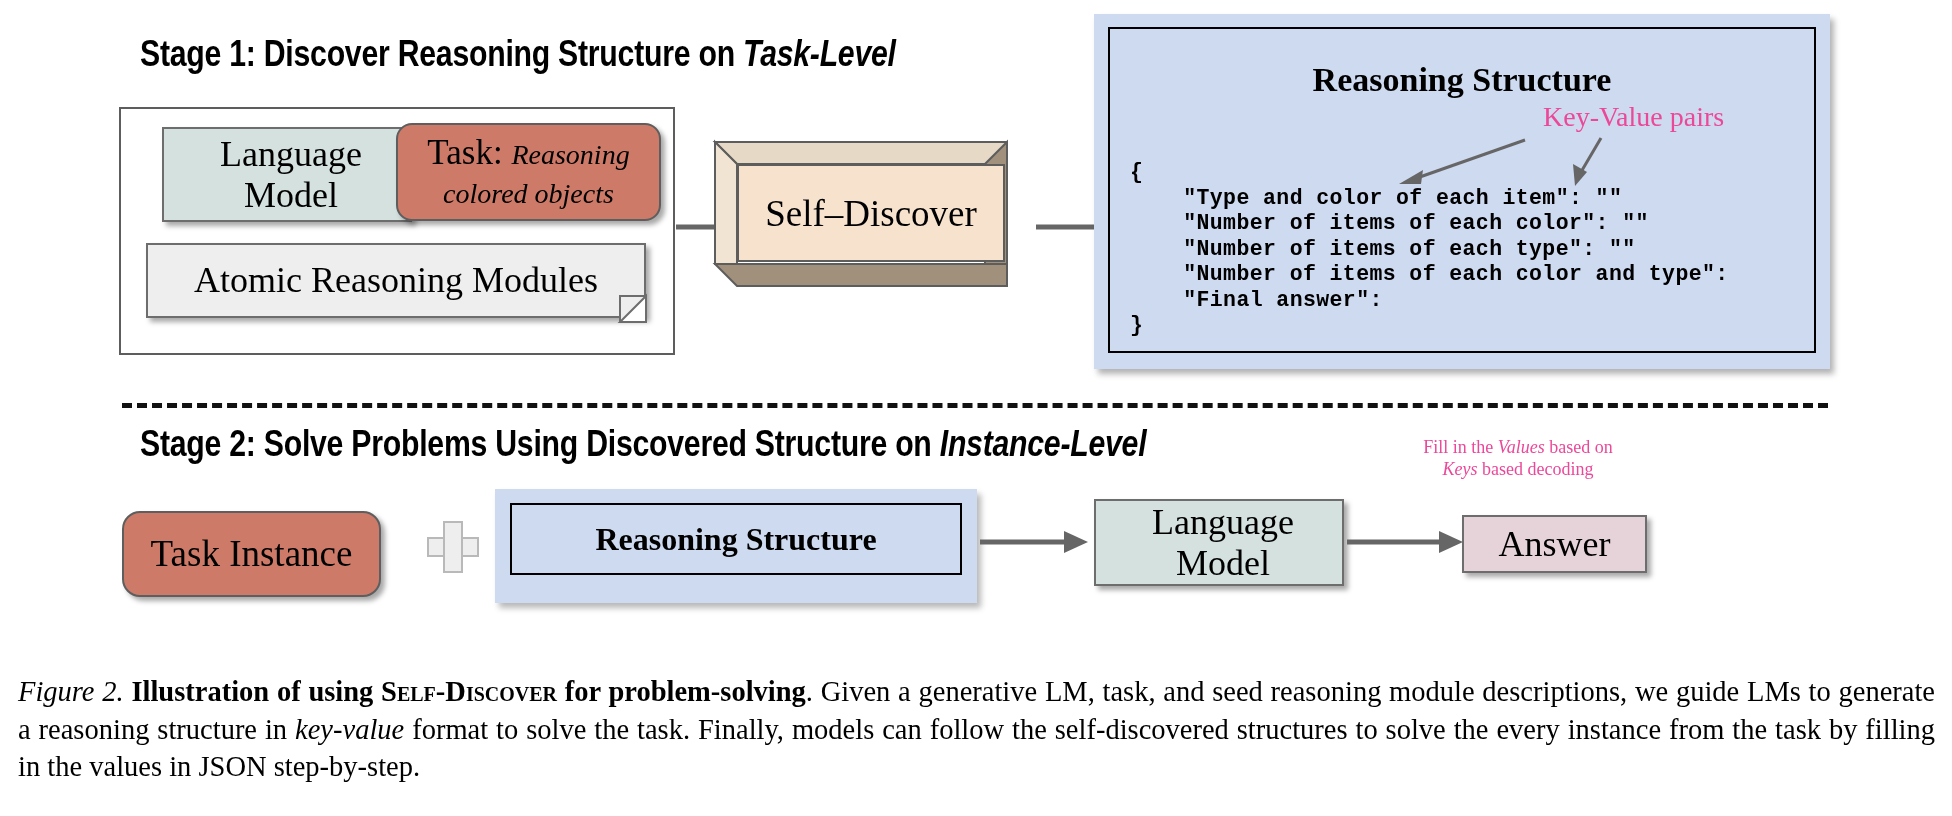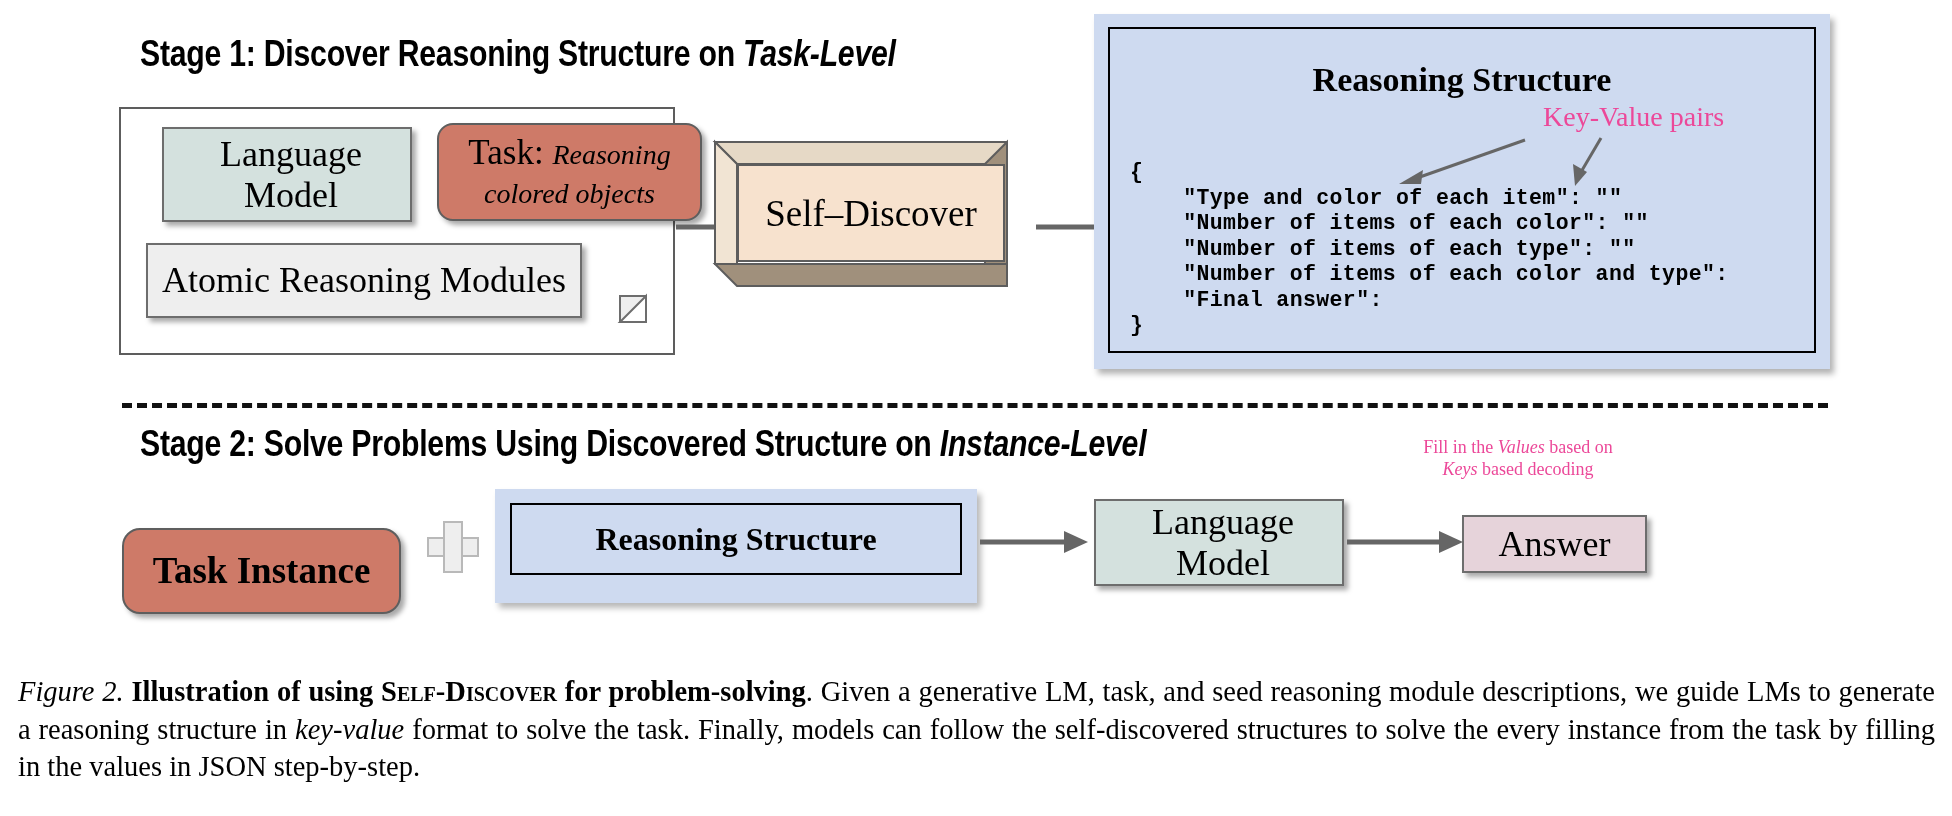--- a/index.html
+++ b/index.html
@@ -24,7 +24,7 @@
   .shadow{box-shadow:4px 4px 5px rgba(0,0,0,0.34);}
 
   .lm-box{background:#d4e1de;border:2px solid #6d6d6d;font-size:36px;padding-left:8px;}
-  .task-box{background:#ce7a68;border:2px solid #5e5e5e;border-radius:16px;font-size:35px;margin-left:41px;}
+  .task-box{background:#ce7a68;border:2px solid #5e5e5e;border-radius:16px;font-size:35px;}
   .task-box .lbl{font-weight:normal;}
   .task-box .sub{font-style:italic;font-size:28px;}
   .arm-box{background:#eeeeee;border:2px solid #6d6d6d;font-size:36px;}

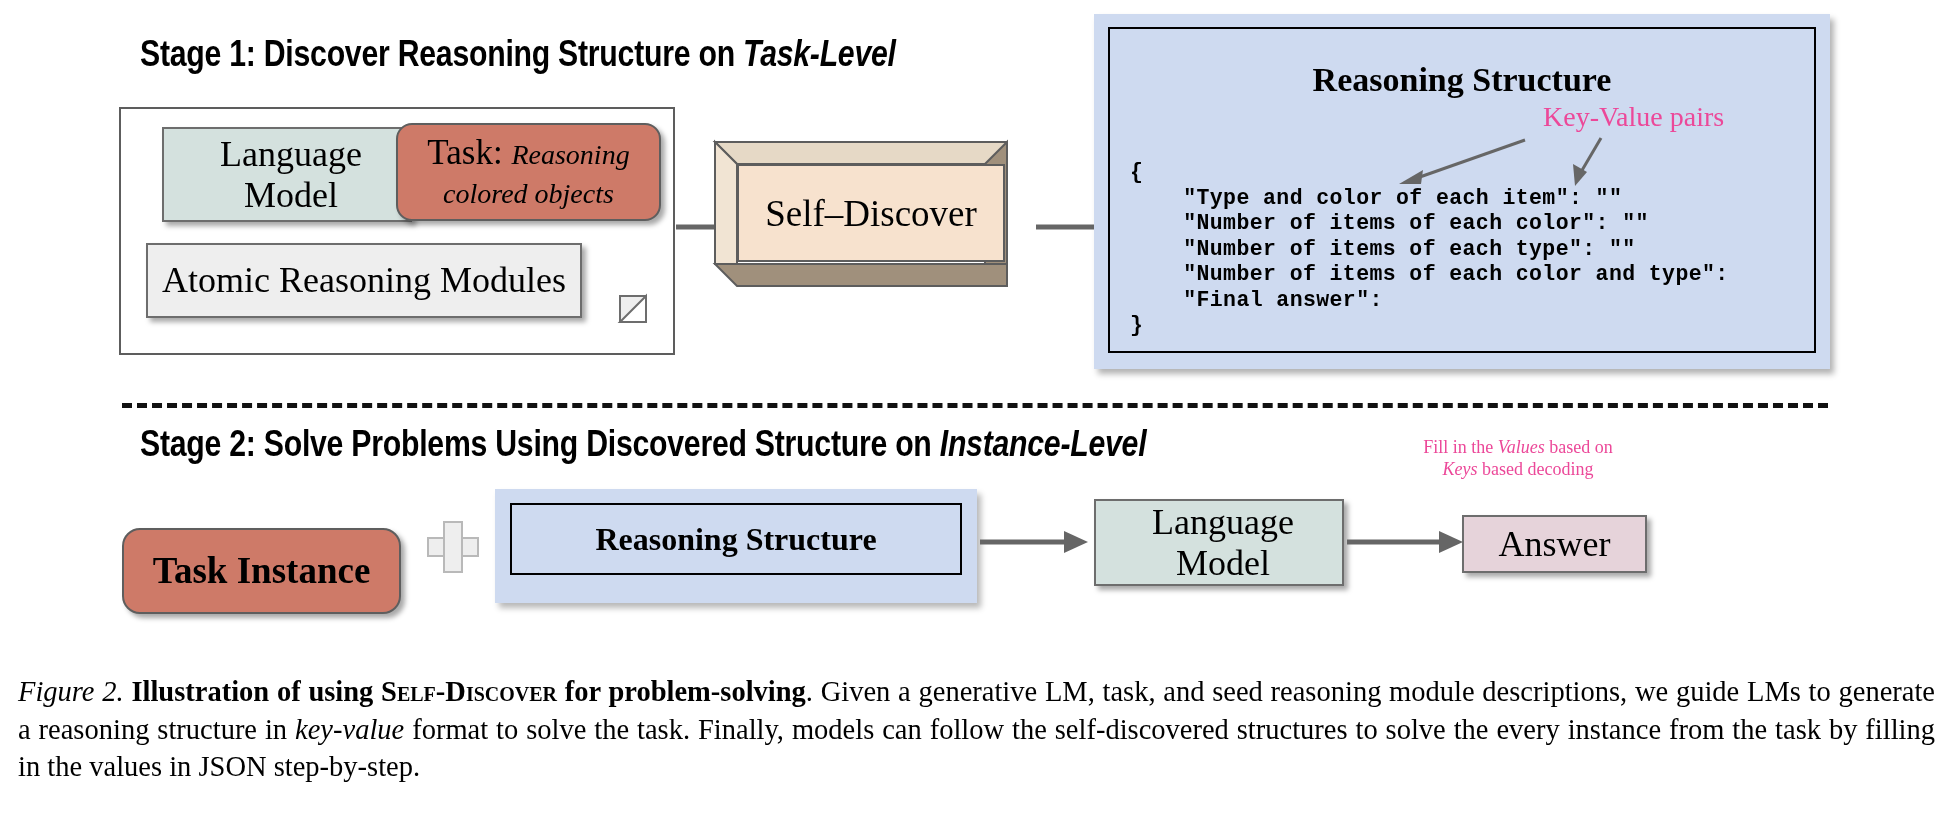--- a/index.html
+++ b/index.html
@@ -106,7 +106,7 @@
   </span>
 </div>
 
-<div class="abs box arm-box shadow" style="left:146px;top:243px;width:436px;height:75px;">
+<div class="abs box arm-box shadow" style="left:146px;top:243px;width:500px;height:75px;">
   <span>Atomic Reasoning Modules</span>
 </div>
 

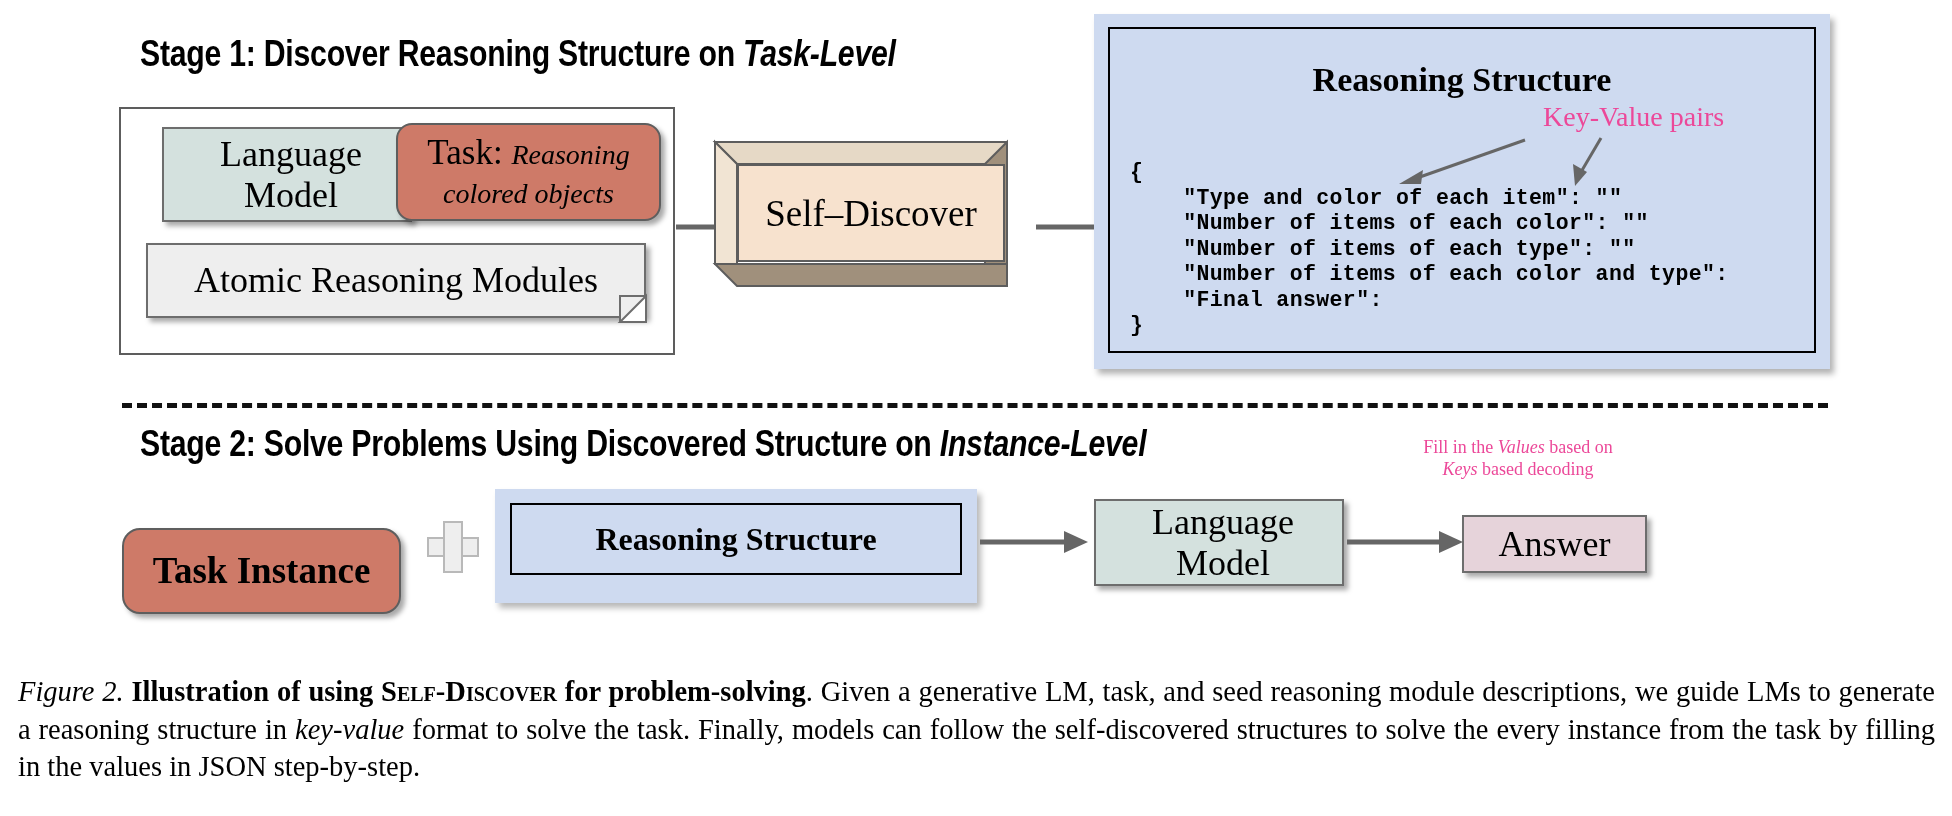--- a/index.html
+++ b/index.html
@@ -162,7 +162,7 @@
   <span>Fill in the </span><span class="it">Values</span><span> based on</span><br><span class="it">Keys</span><span> based decoding</span>
 </div>
 
-<div class="abs box ti-box shadow" style="left:122px;top:528px;width:279px;height:86px;font-weight:bold;">
+<div class="abs box ti-box shadow" style="left:122px;top:511px;width:259px;height:86px;">
   <span>Task Instance</span>
 </div>
 

